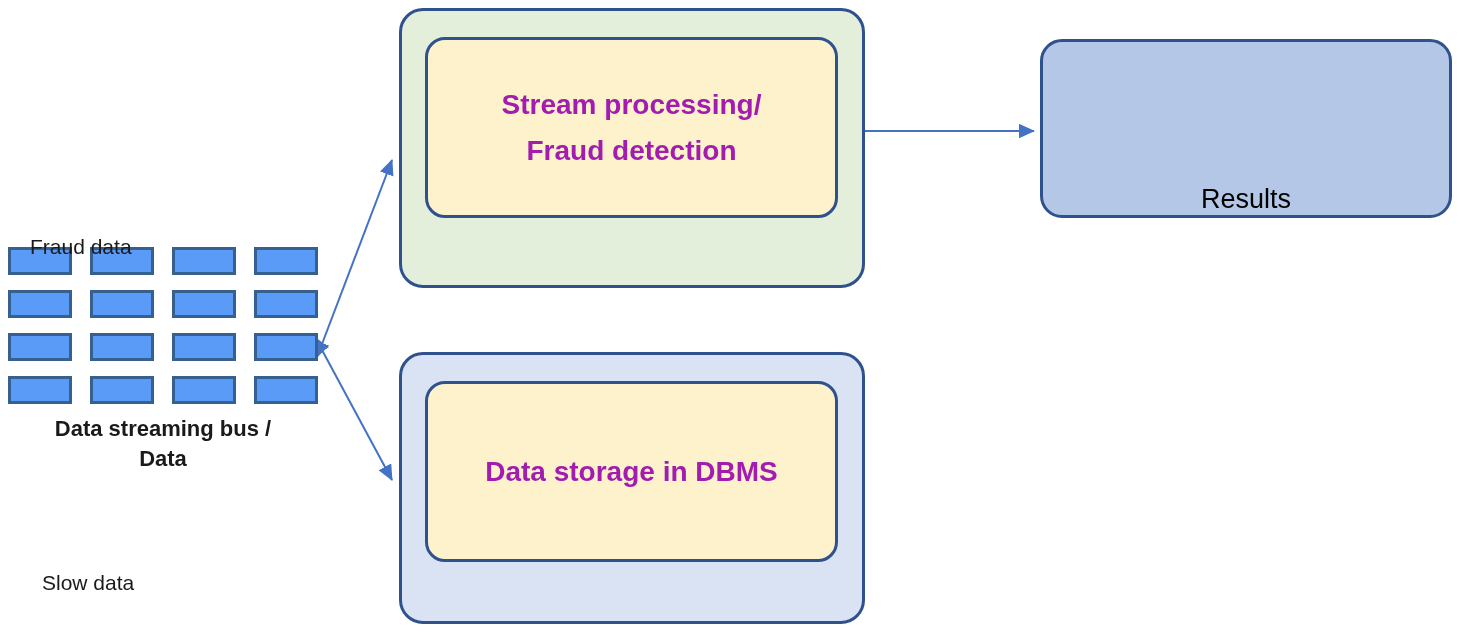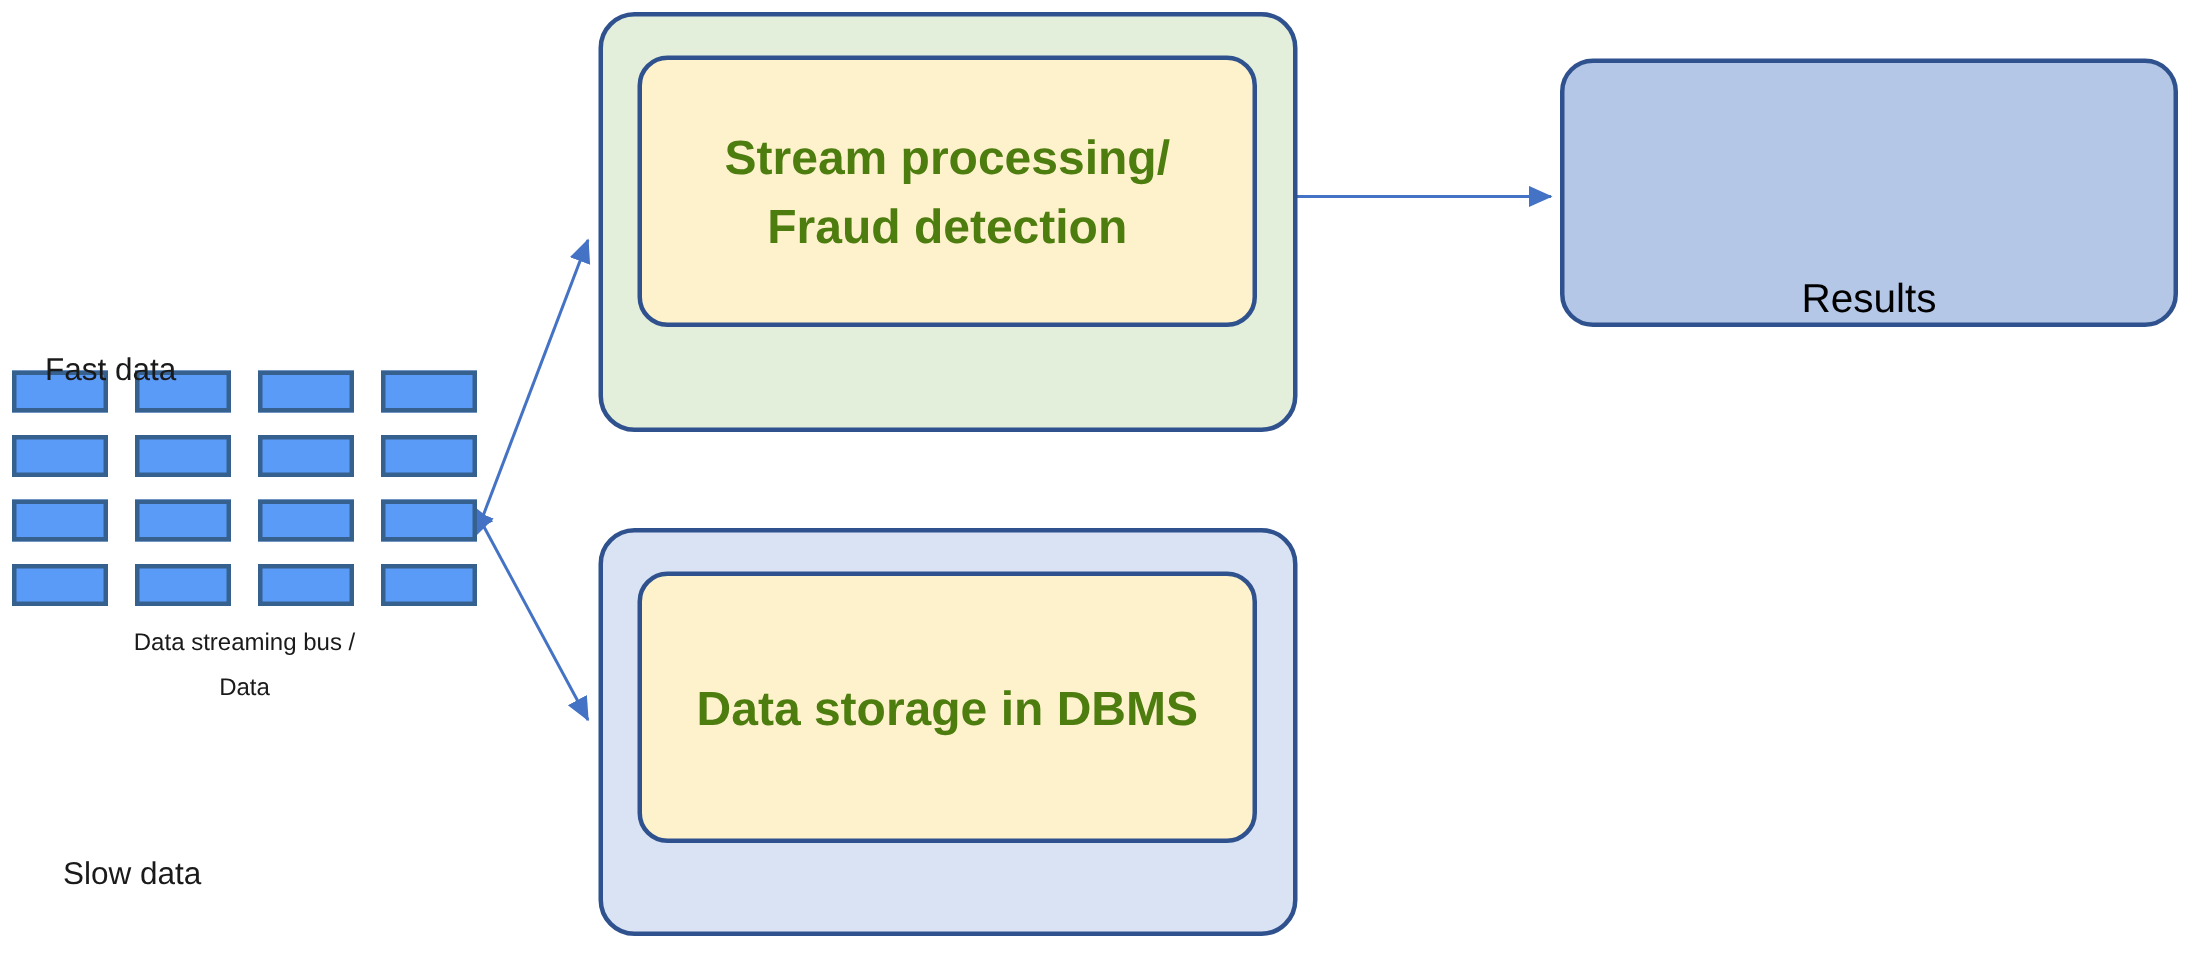--- a/index.html
+++ b/index.html
@@ -105,10 +105,10 @@
     height: 181px;
   }
   .process-label {
-    font-size: 32px;
+    font-size: 28px;
     line-height: 46px;
     font-weight: 700;
-    color: #4d7c0f;
+    color: #a21caf;
     white-space: pre-line;
   }
 

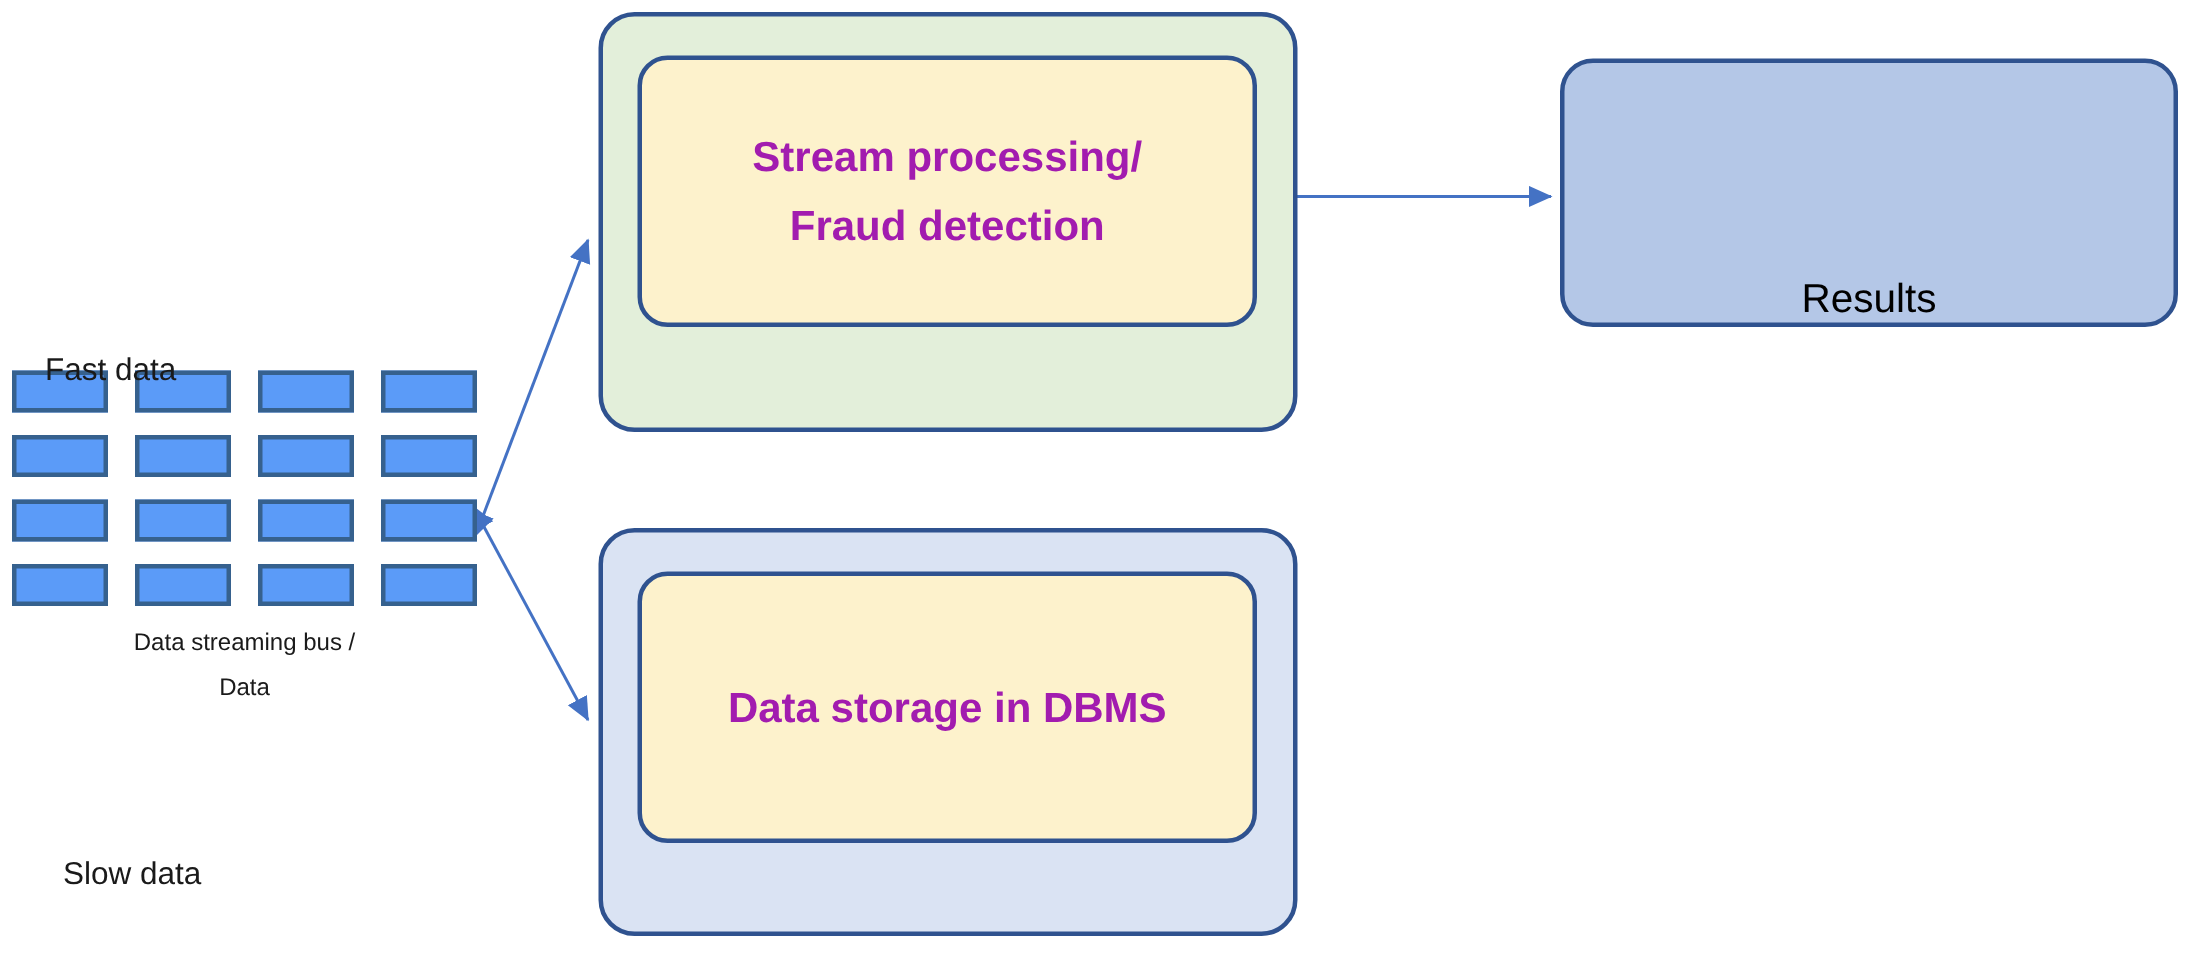--- a/index.html
+++ b/index.html
@@ -197,7 +197,7 @@
 Data</div>
 
   <div class="group-box" id="fast-group"></div>
-  <div class="group-label" id="fast-label">Fast data</div>
+  <div class="group-label" id="fast-label">Fraud data</div>
 
   <div class="process-box" id="stream-box">
     <span class="process-label">Stream processing/

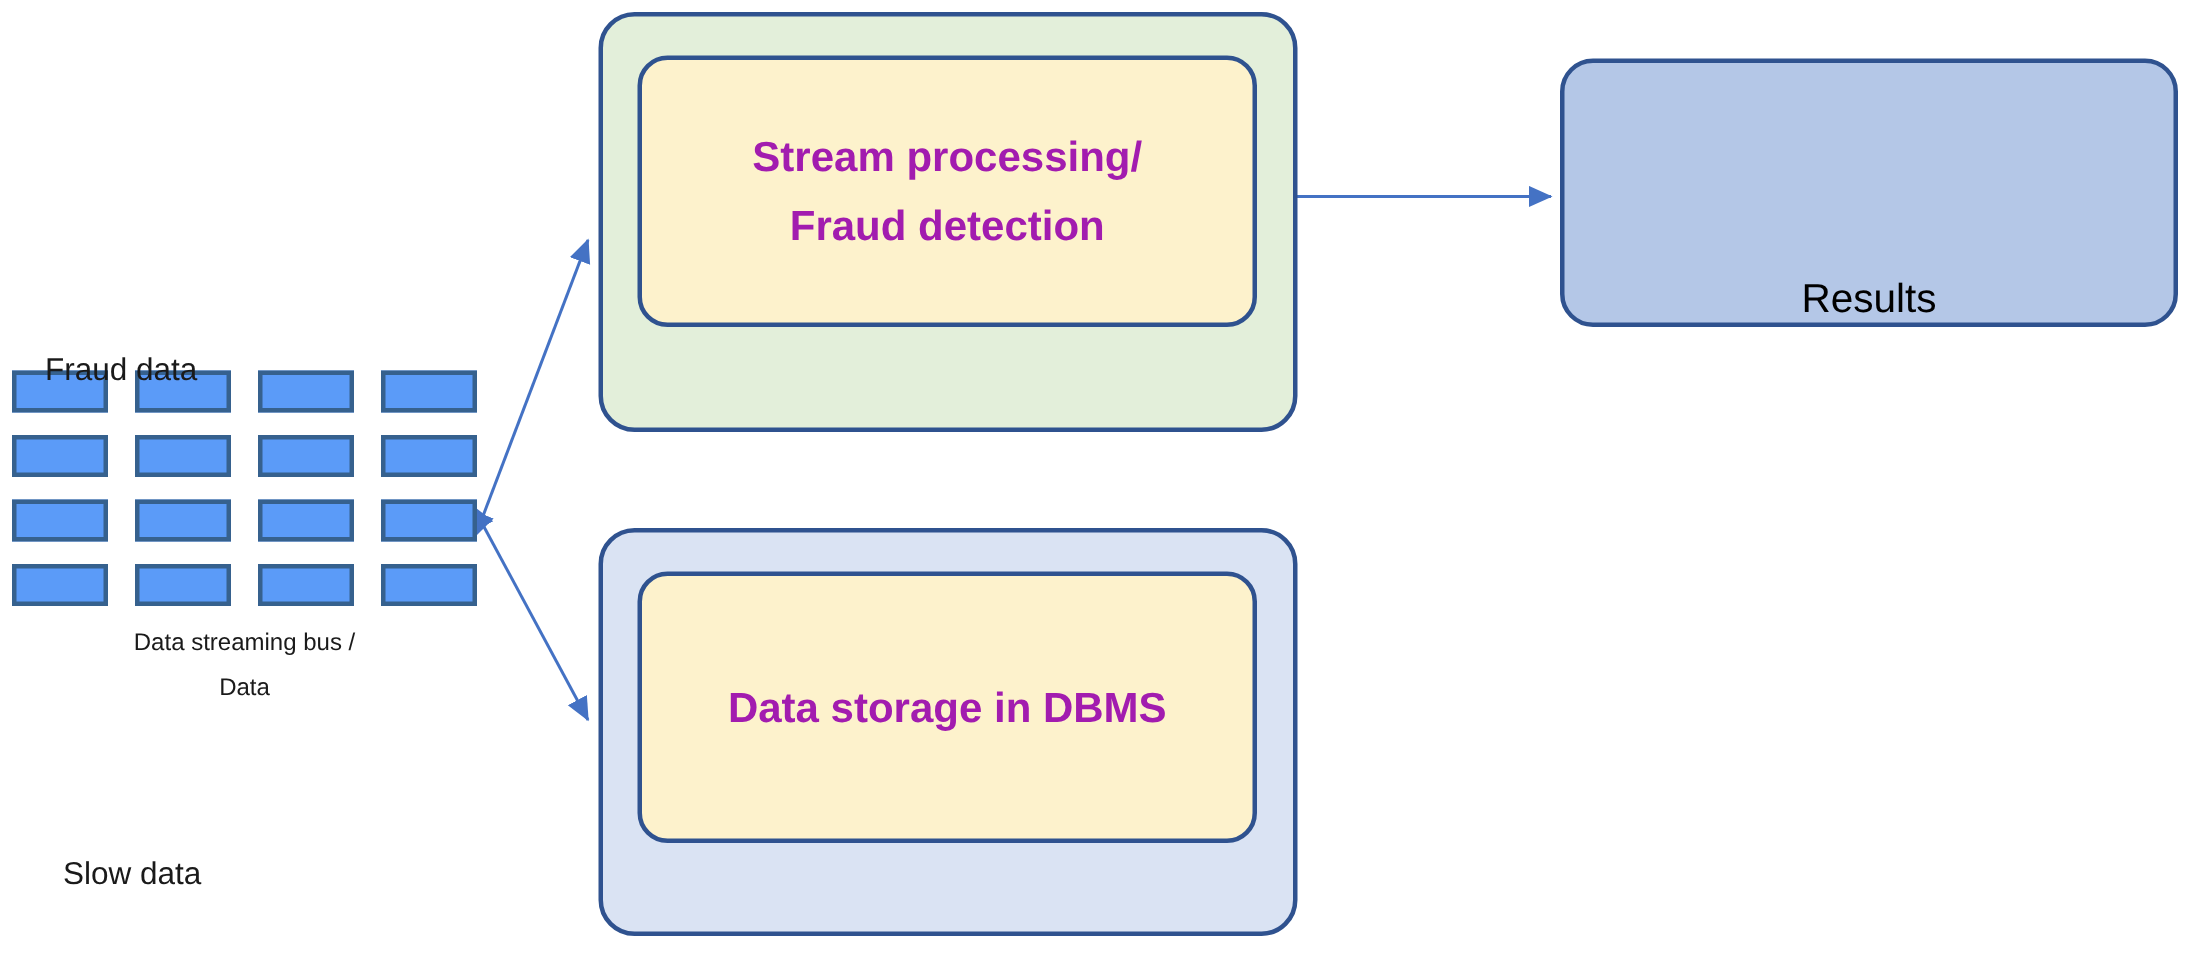--- a/index.html
+++ b/index.html
@@ -41,10 +41,10 @@
     top: 414px;
     width: 310px;
     text-align: center;
-    font-size: 16px;
+    font-size: 22px;
     line-height: 30px;
     color: #1a1a1a;
-    font-weight: 400;
+    font-weight: 700;
     white-space: pre-line;
   }
 

